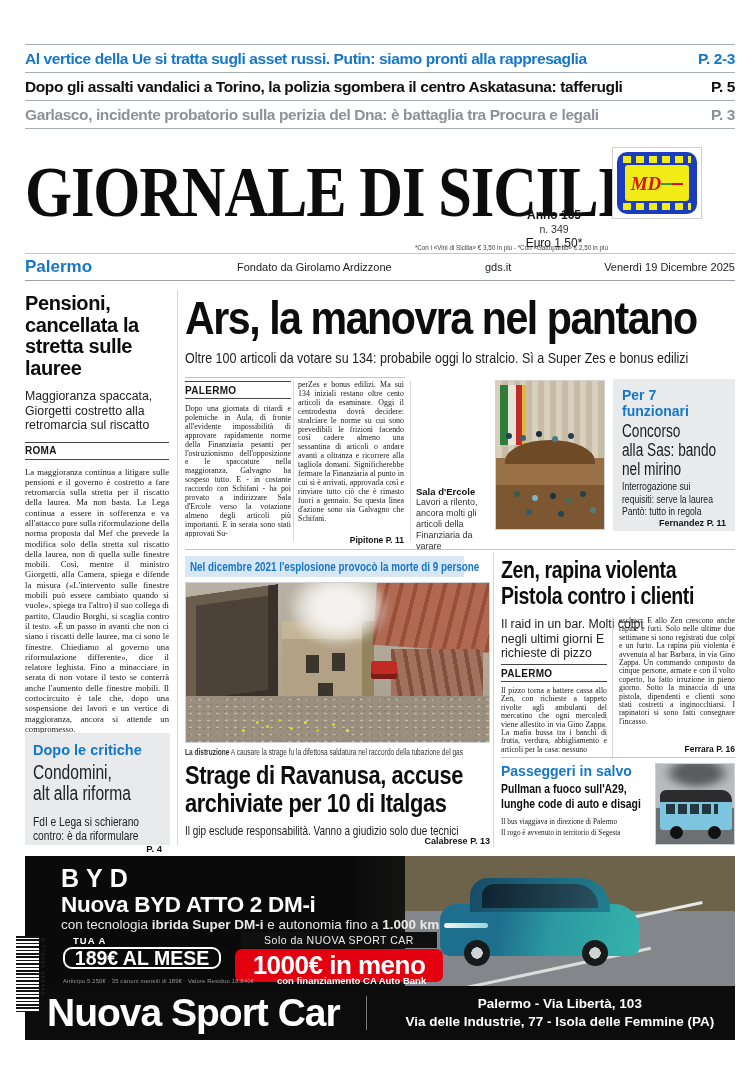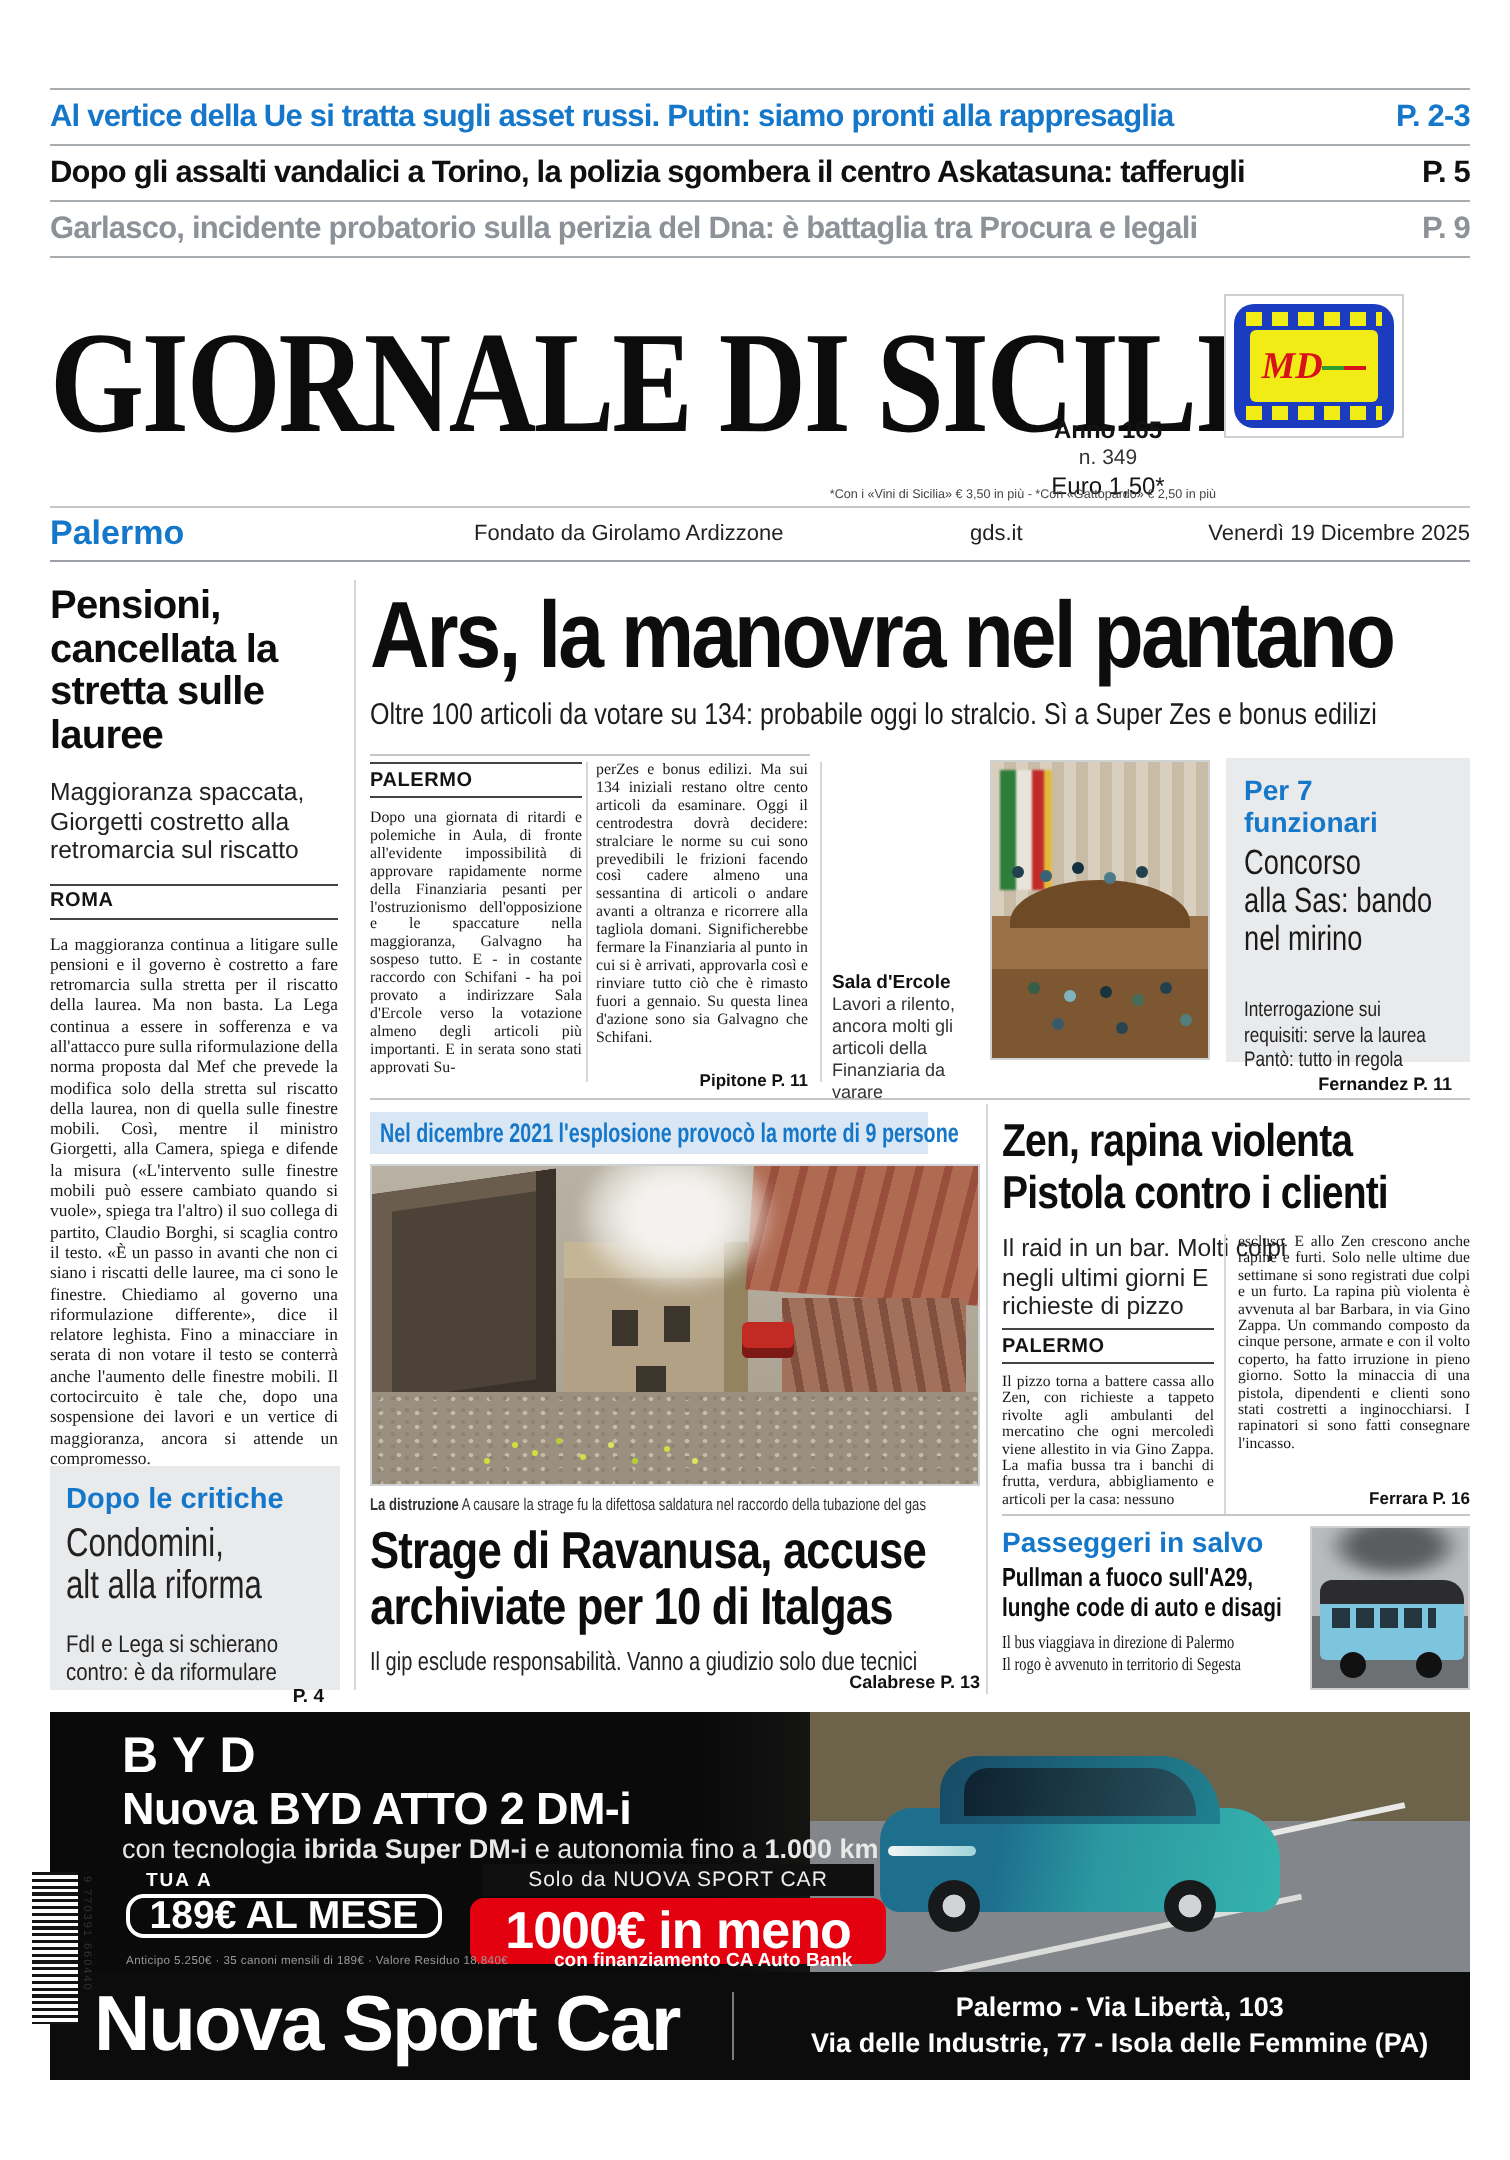--- a/index.html
+++ b/index.html
@@ -154,7 +154,7 @@
     </div>
     <div class="strip-row strip-3">
       <span>Garlasco, incidente probatorio sulla perizia del Dna: è battaglia tra Procura e legali</span>
-      <span>P. 9</span>
+      <span>P. 3</span>
     </div>
   </div>
 

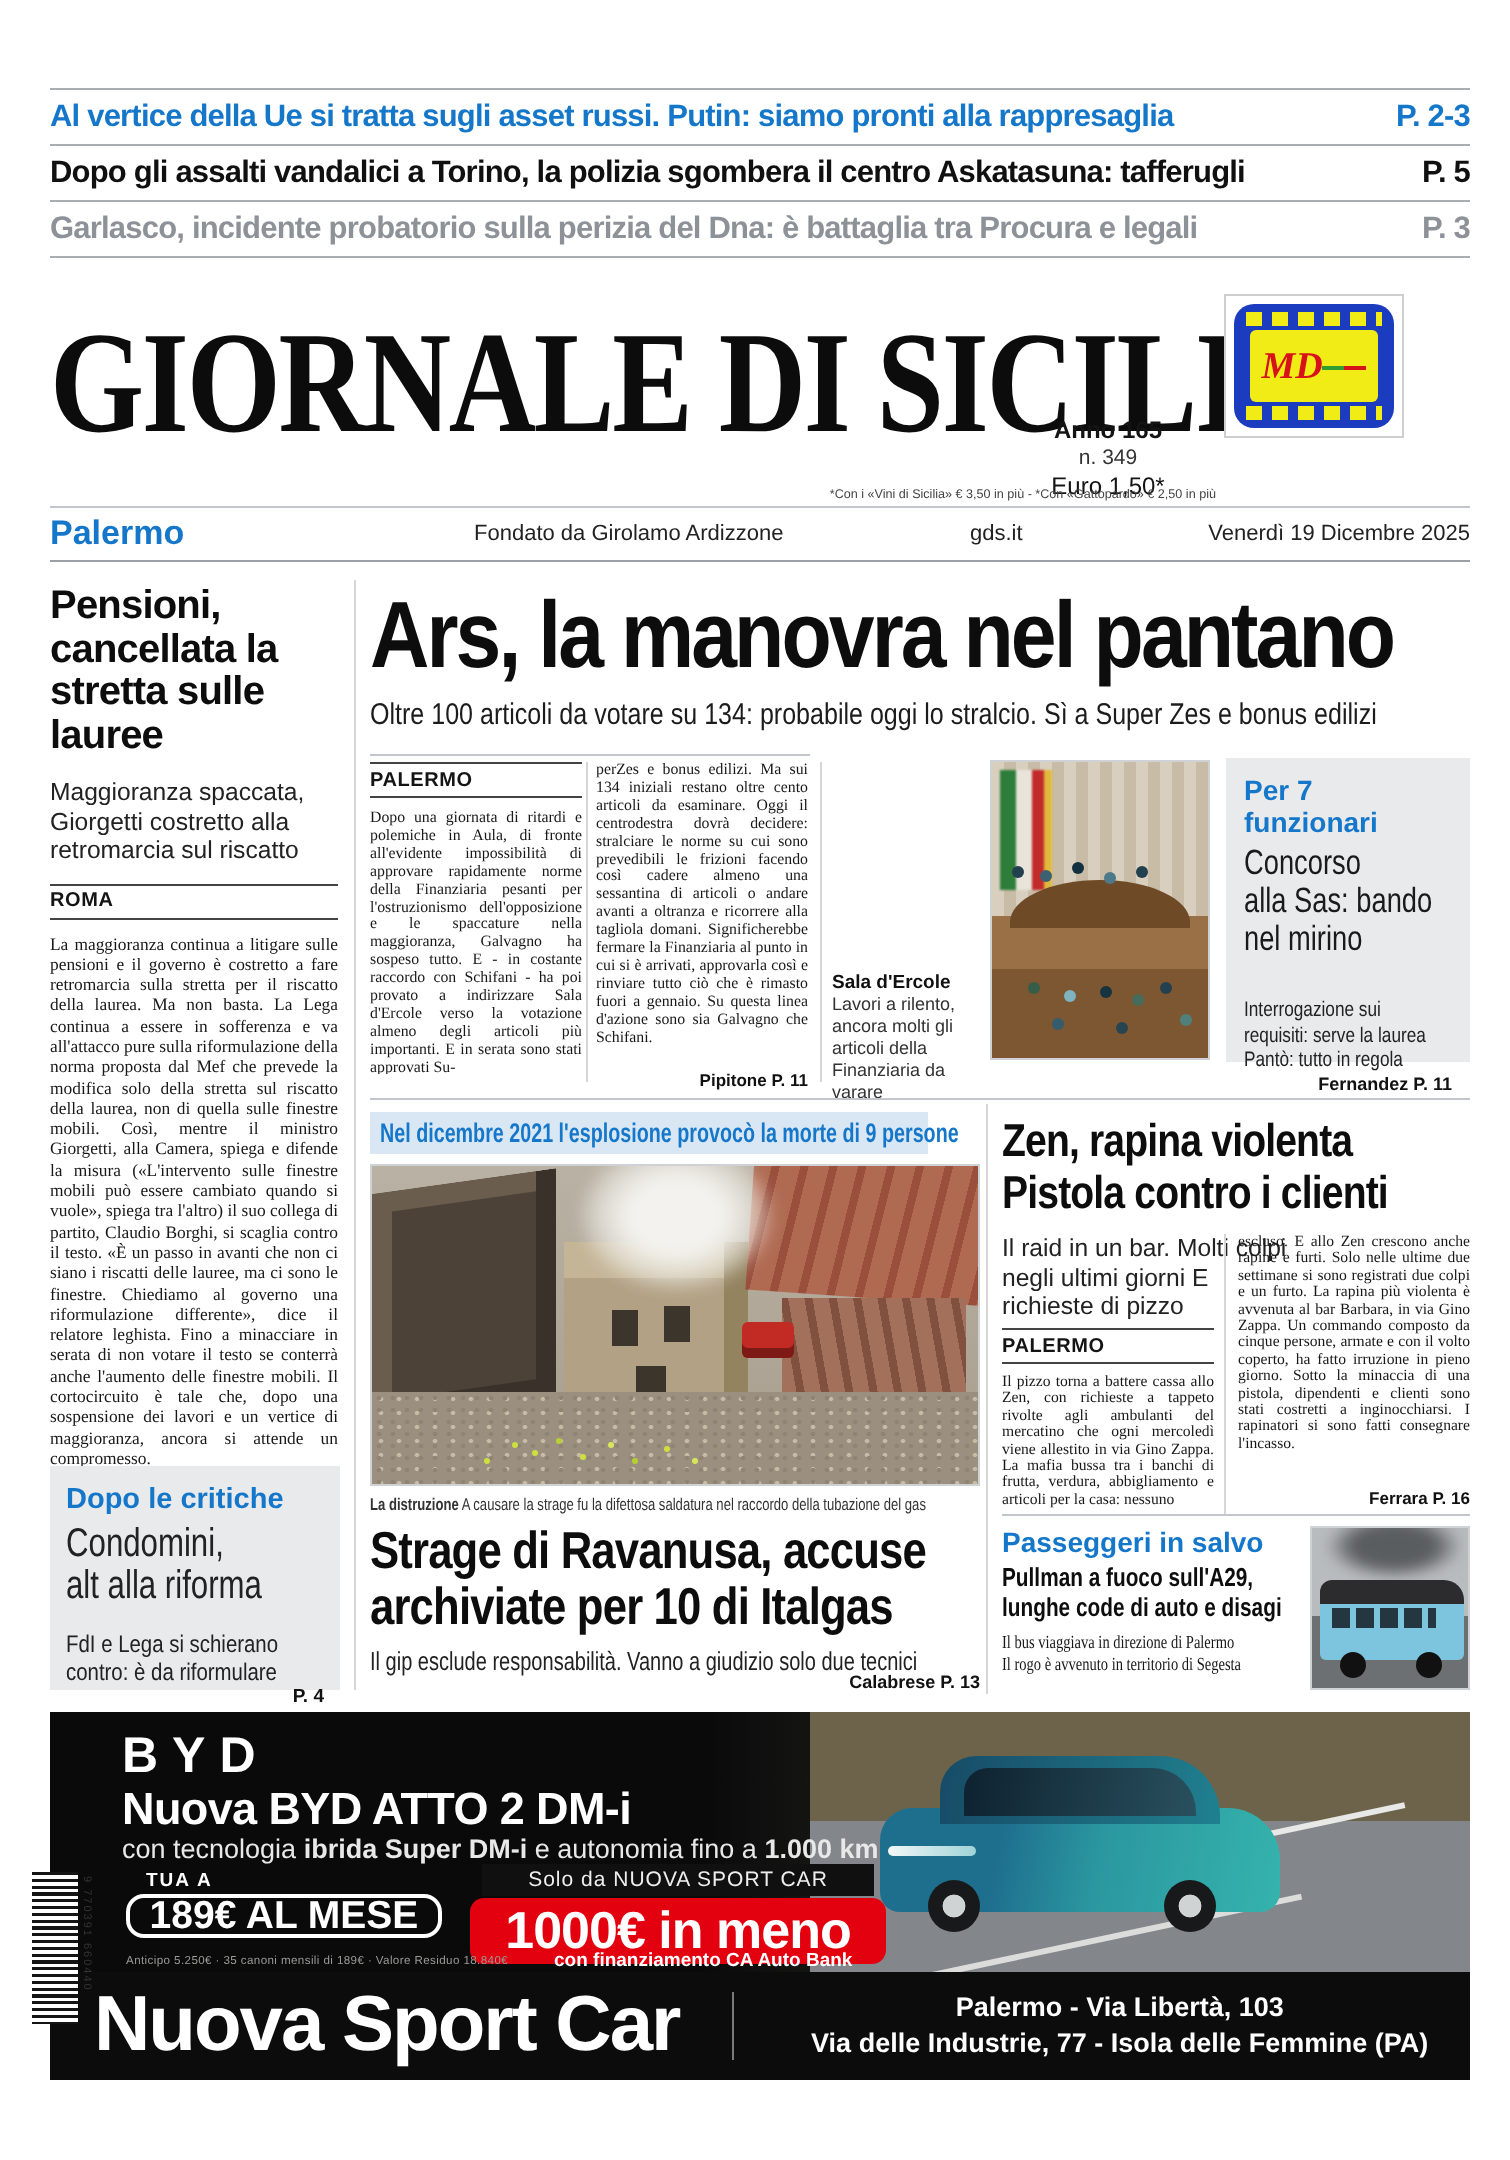--- a/index.html
+++ b/index.html
@@ -246,7 +246,7 @@
       <span class="cx" style="font-size:17.5px; line-height:19px; color:#1a1a1a; width:135px; transform:scaleX(0.78);">alla Sas: bando</span>
       <span class="cx" style="font-size:17.5px; line-height:19px; color:#1a1a1a; width:135px; transform:scaleX(0.78);">nel mirino</span>
     </div>
-    <div style="margin-top:20px;">
+    <div style="margin-top:1px;">
       <span class="cx" style="font-size:10.5px; line-height:12.5px; color:#222; width:130px; transform:scaleX(0.82);">Interrogazione sui</span>
       <span class="cx" style="font-size:10.5px; line-height:12.5px; color:#222; width:130px; transform:scaleX(0.82);">requisiti: serve la laurea</span>
       <span class="cx" style="font-size:10.5px; line-height:12.5px; color:#222; width:130px; transform:scaleX(0.82);">Pantò: tutto in regola</span>

